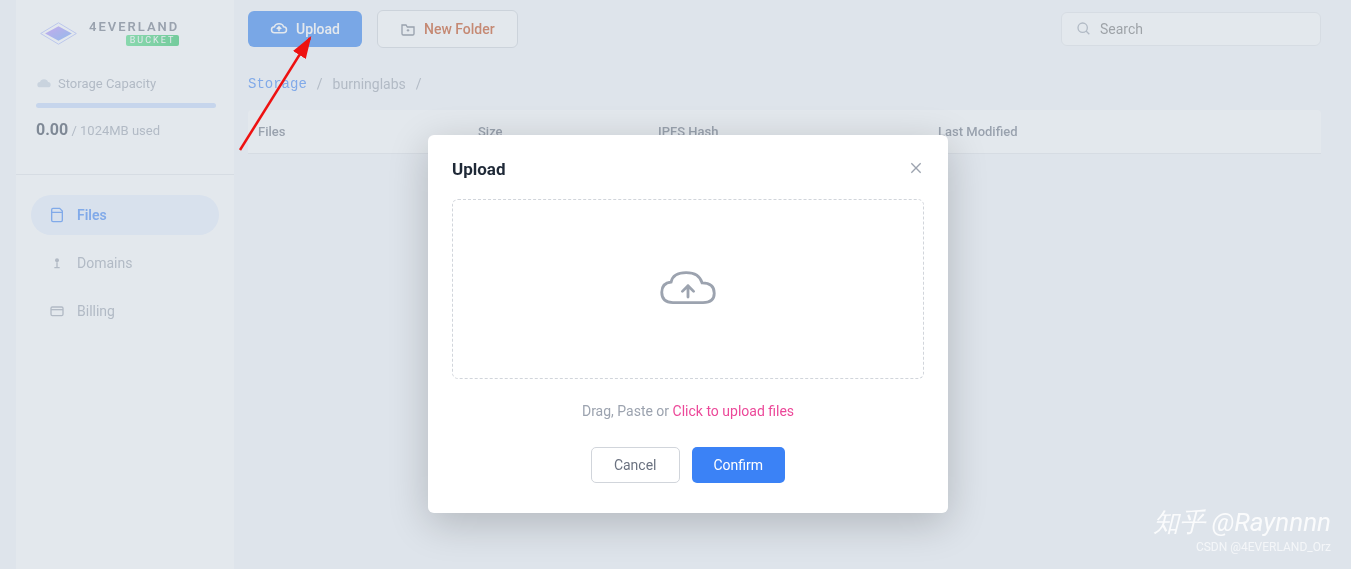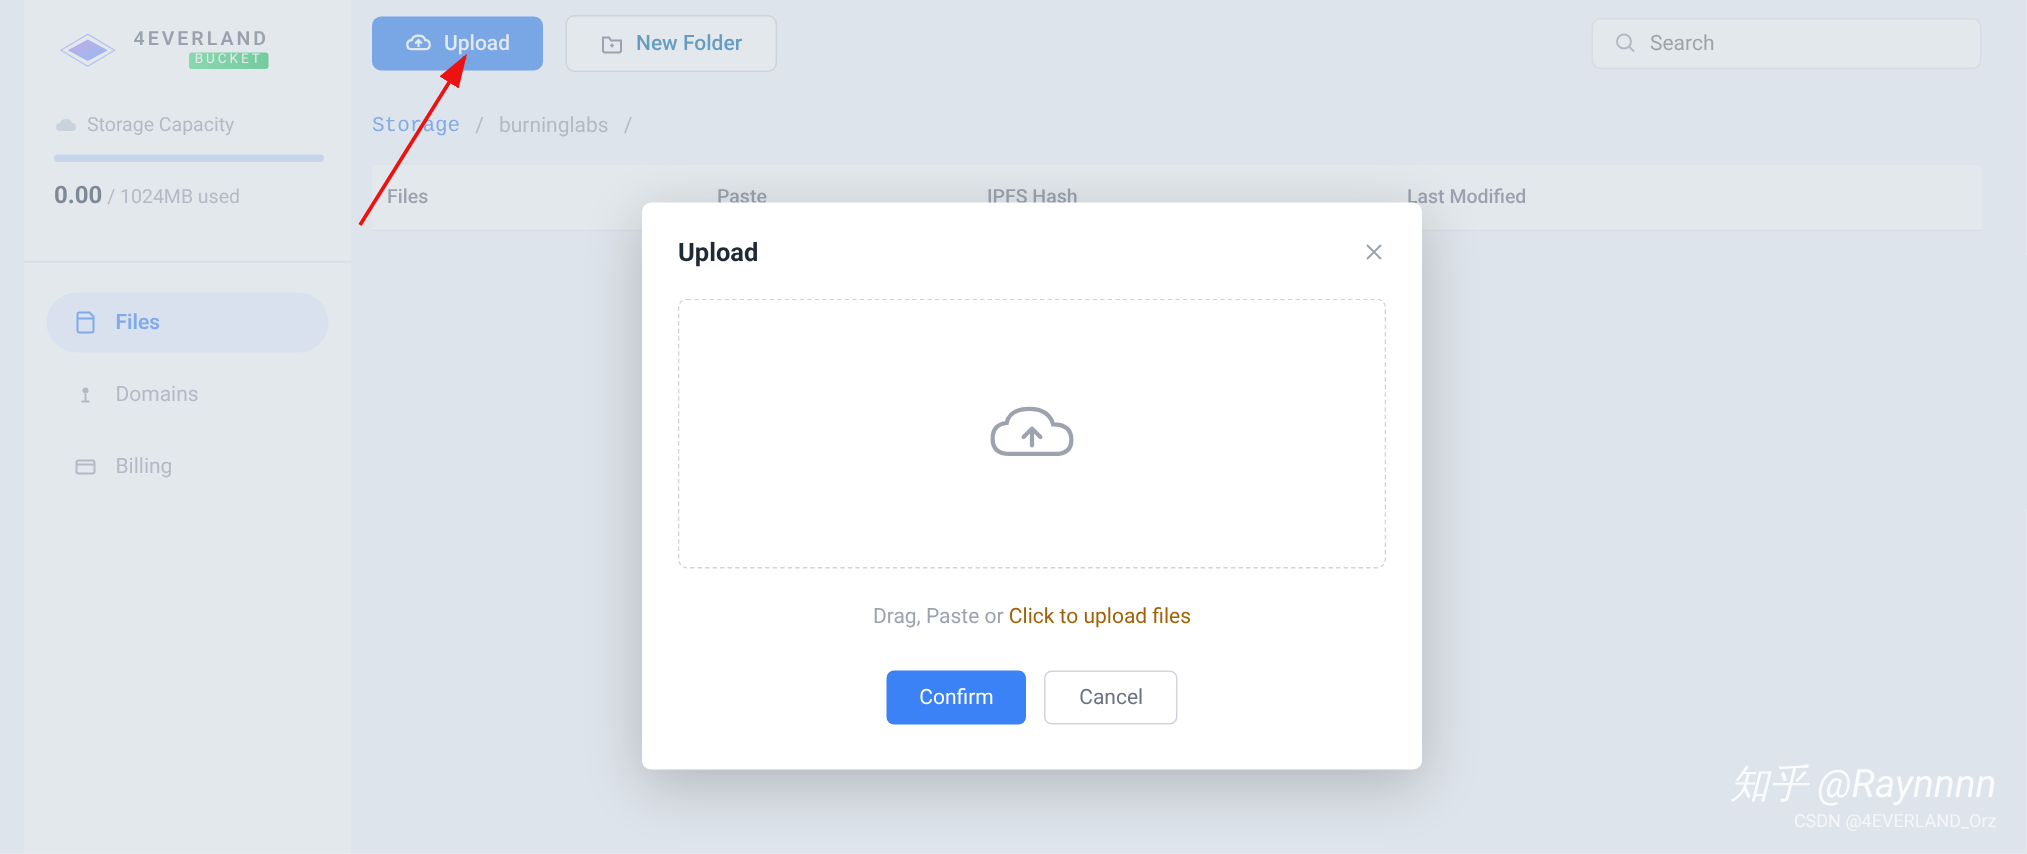--- a/index.html
+++ b/index.html
@@ -31,7 +31,7 @@
     .toolbar { display: flex; align-items: center; gap: 15px; padding: 5px 0 10px; }
     .btn { display: inline-flex; align-items: center; gap: 8px; padding: 10px 22px; border-radius: 6px; font-size: 14px; font-weight: 500; cursor: pointer; border: none; }
     .btn-primary { background: #2b7cf0; color: #fff; }
-    .btn-outline { background: #fff; color: #0369a1; border: 1px solid #d1d5db; }
+    .btn-outline { background: #fff; color: #c2410c; border: 1px solid #d1d5db; }
     .search-box { margin-left: auto; display: flex; align-items: flex-start; gap: 8px; background: #fff; border: 1px solid #e5e7eb; border-radius: 6px; padding: 8px 14px; width: 260px; }
     .search-input { border: none; outline: none; font-size: 14px; flex: 1; background: transparent; }
     

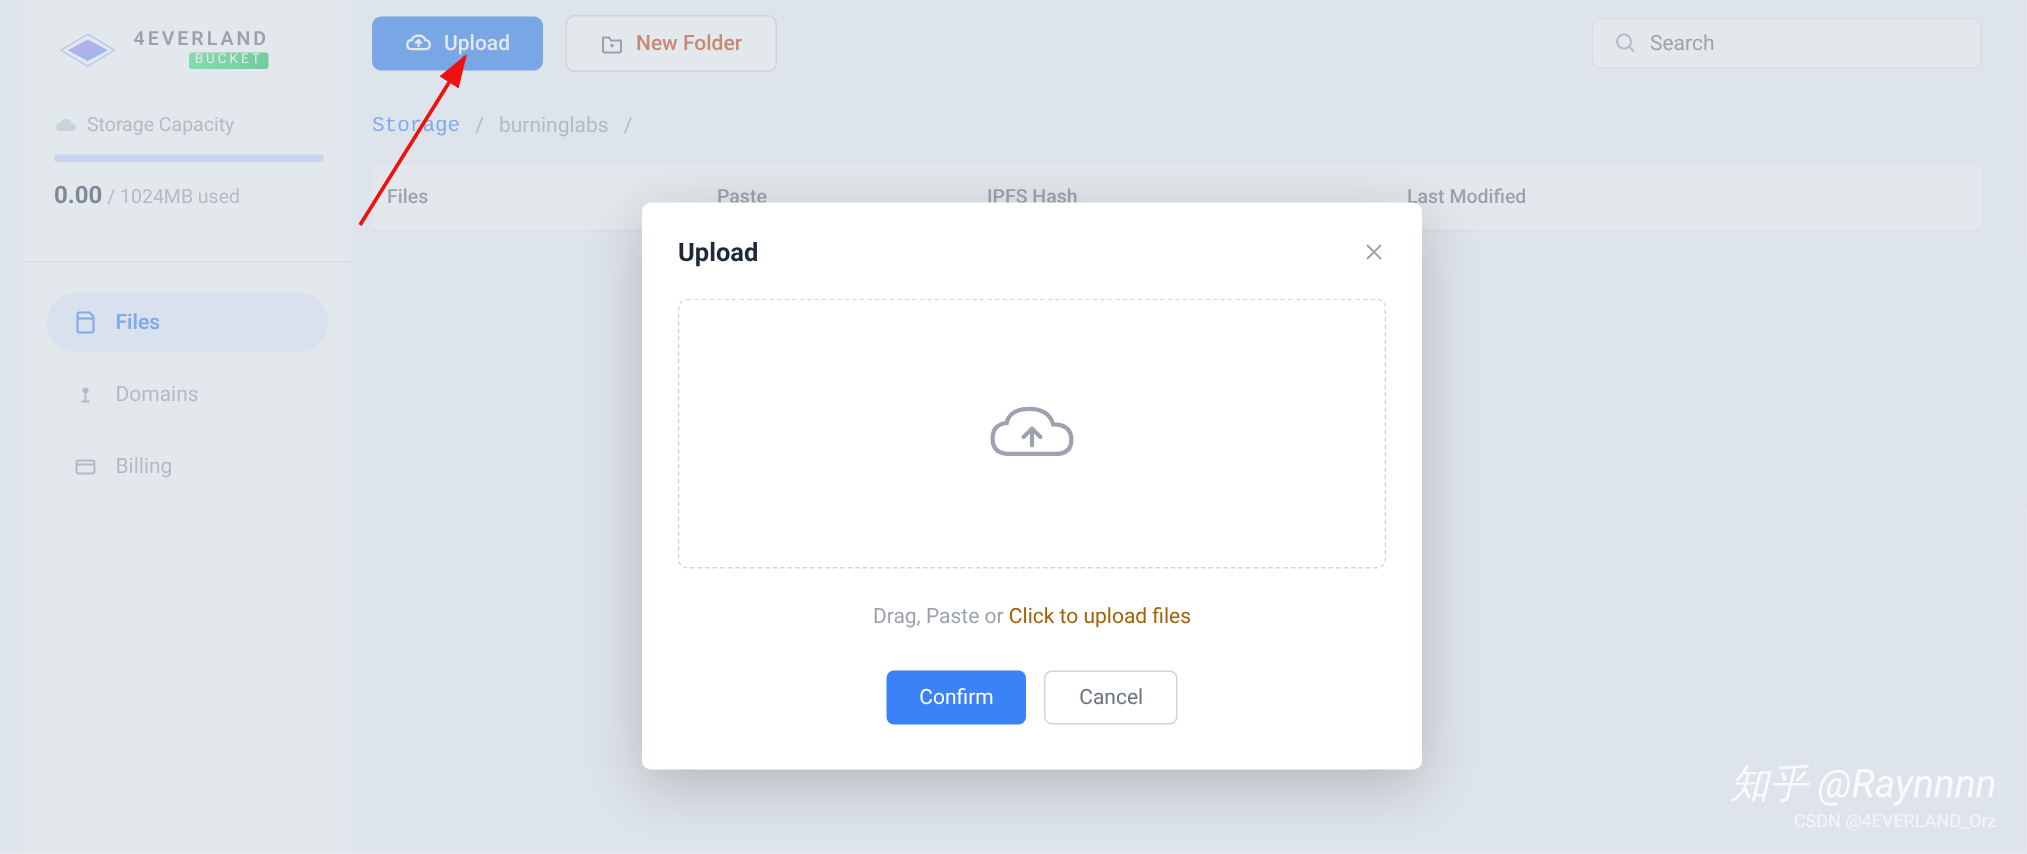--- a/index.html
+++ b/index.html
@@ -157,7 +157,7 @@
 
   <div class="table-header">
     <div class="col-name">Files</div>
-    <div class="col-size">Paste</div>
+    <div class="col-size">Size</div>
     <div class="col-hash">IPFS Hash</div>
     <div class="col-modified">Last Modified</div>
   </div>

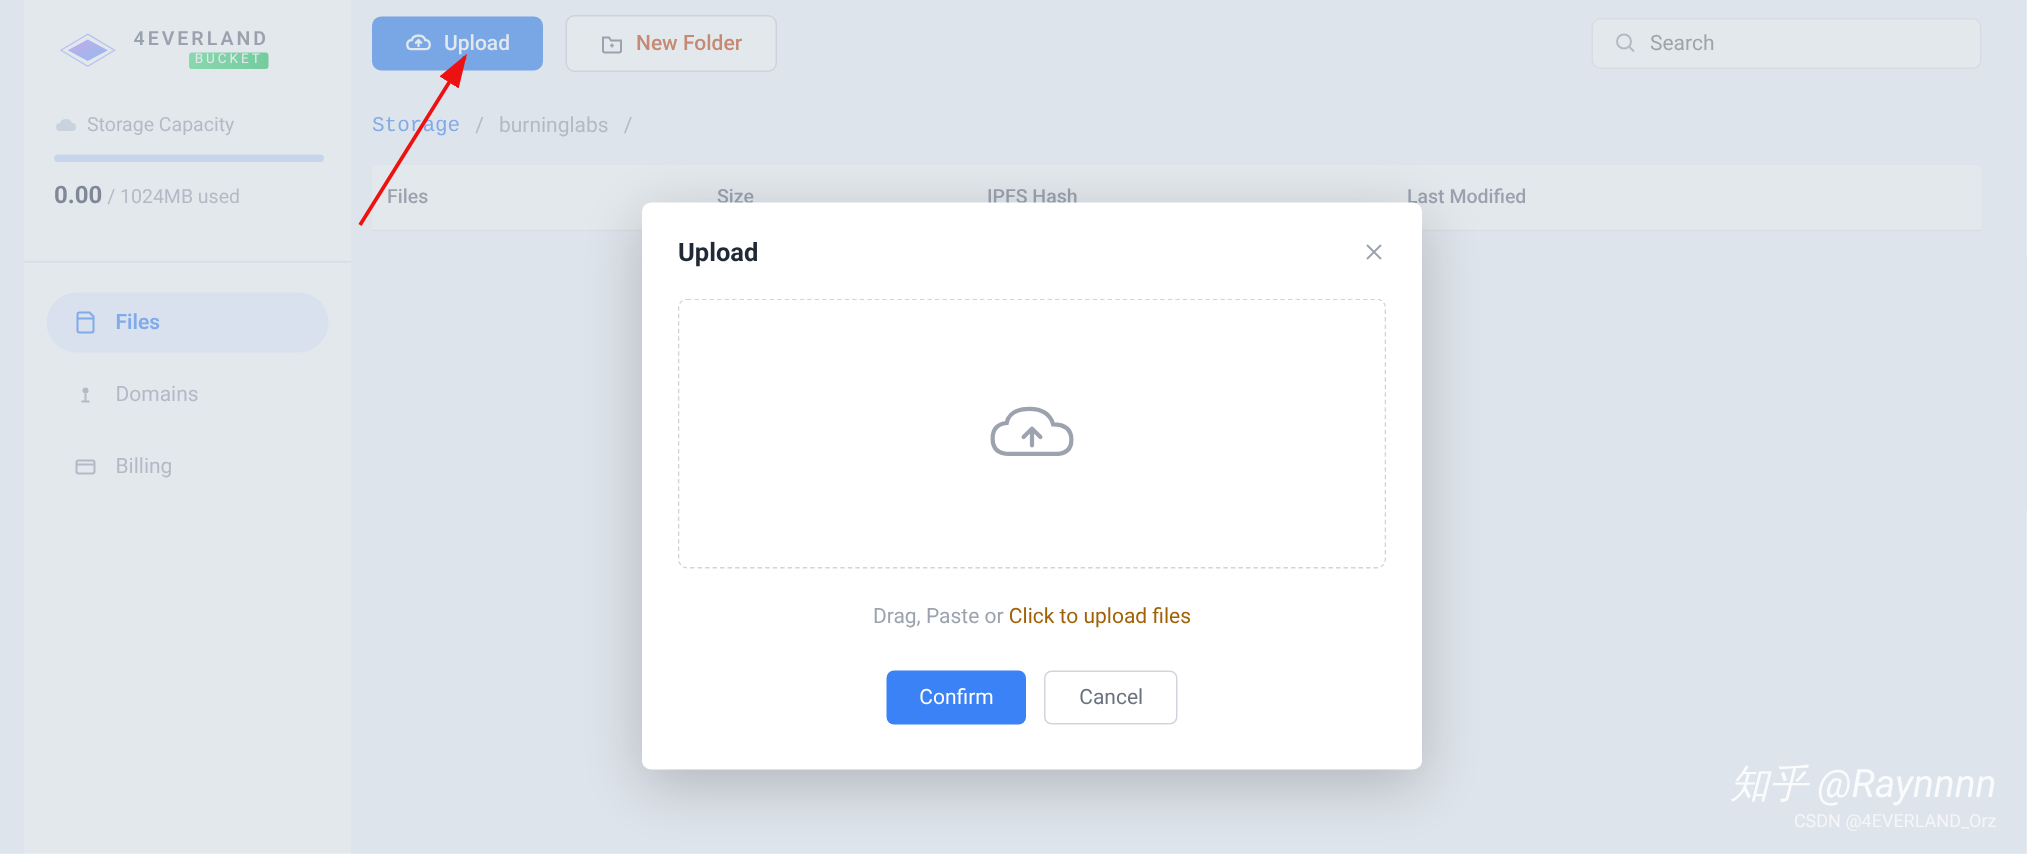--- a/index.html
+++ b/index.html
@@ -51,7 +51,7 @@
     .dropzone { border: 1.5px dashed #d1d5db; border-radius: 6px; height: 180px; display: flex; align-items: center; justify-content: center; cursor: pointer; }
     .cloud-icon { width: 60px; height: 45px; color: #9ca3af; }
     .drop-hint { text-align: center; font-size: 14px; color: #9ca3af; margin: 24px 0 28px; }
-    .drop-hint-link { color: #a16207; cursor: pointer; }
+    .drop-hint-link { color: #ec4899; cursor: pointer; }
     .modal-actions { display: flex; justify-content: center; gap: 12px; margin-bottom: 8px; }
     .btn-sm { padding: 9px 22px; font-size: 14px; border-radius: 5px; cursor: pointer; }
     .btn-cancel { background: #fff; border: 1px solid #d1d5db; color: #6b7280; }

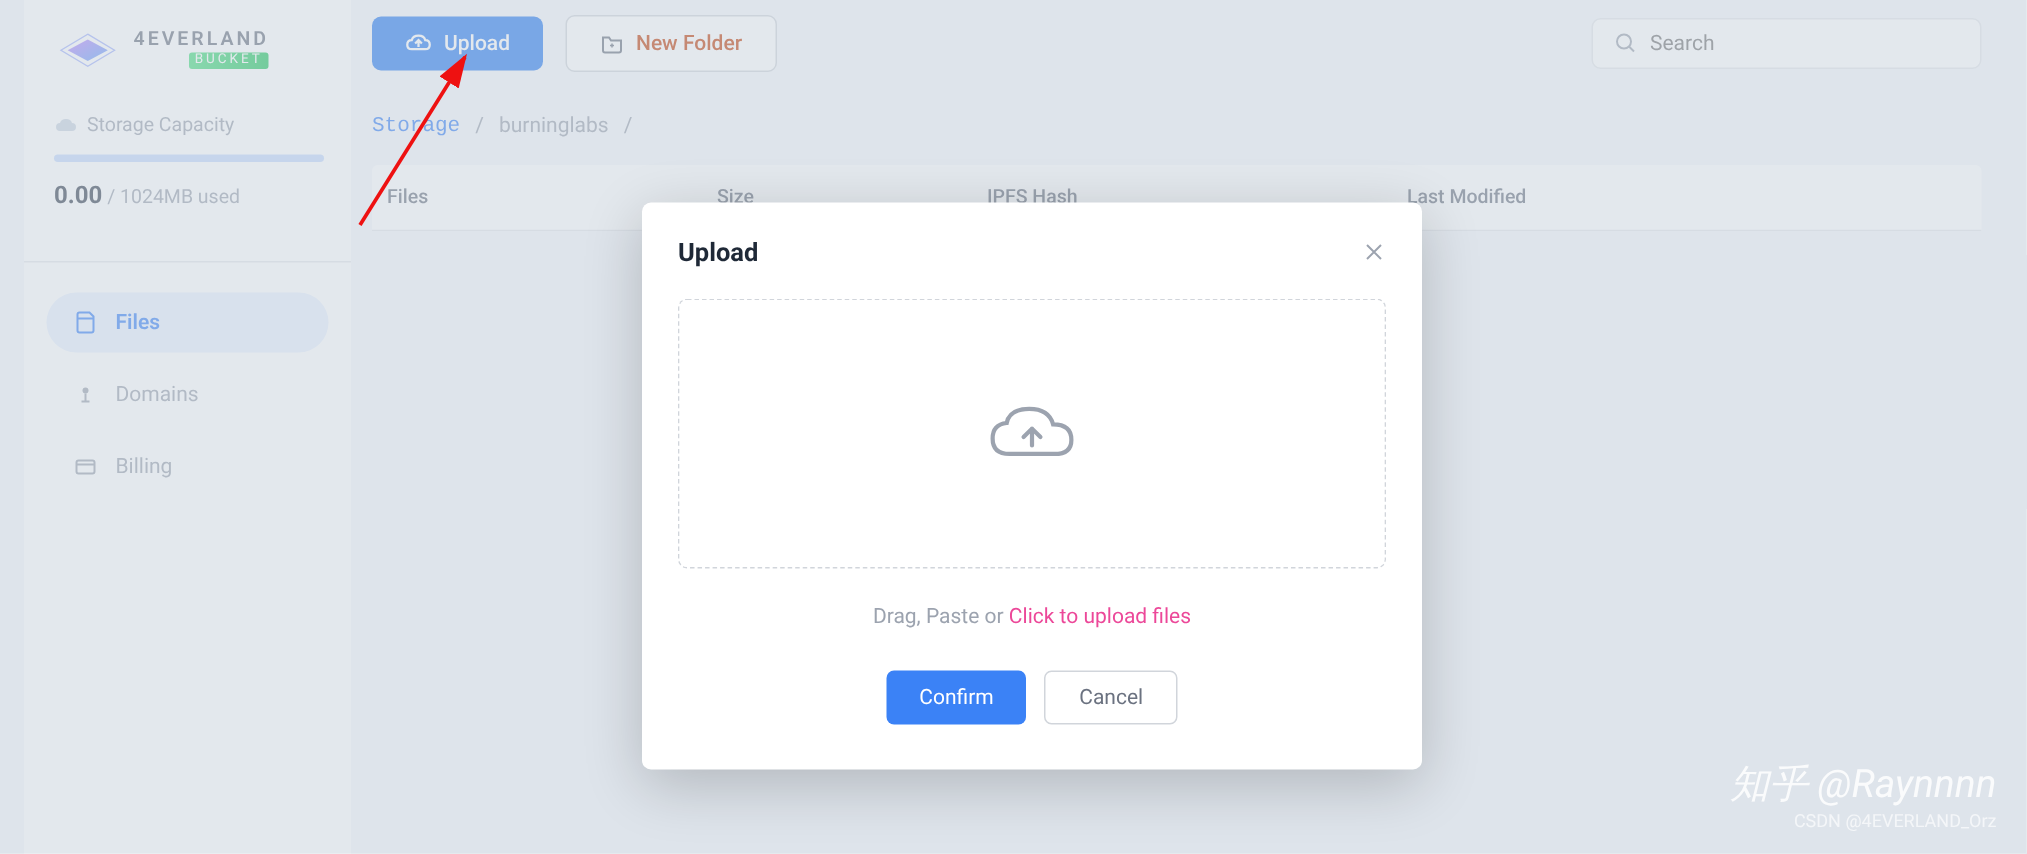--- a/index.html
+++ b/index.html
@@ -193,8 +193,8 @@
     <span>Drag, Paste or </span><span class="drop-hint-link">Click to upload files</span>
   </div>
   <div class="modal-actions">
+    <button class="btn-sm btn-cancel">Cancel</button>
     <button class="btn-sm btn-confirm">Confirm</button>
-    <button class="btn-sm btn-cancel">Cancel</button>
   </div>
 </div>
 

